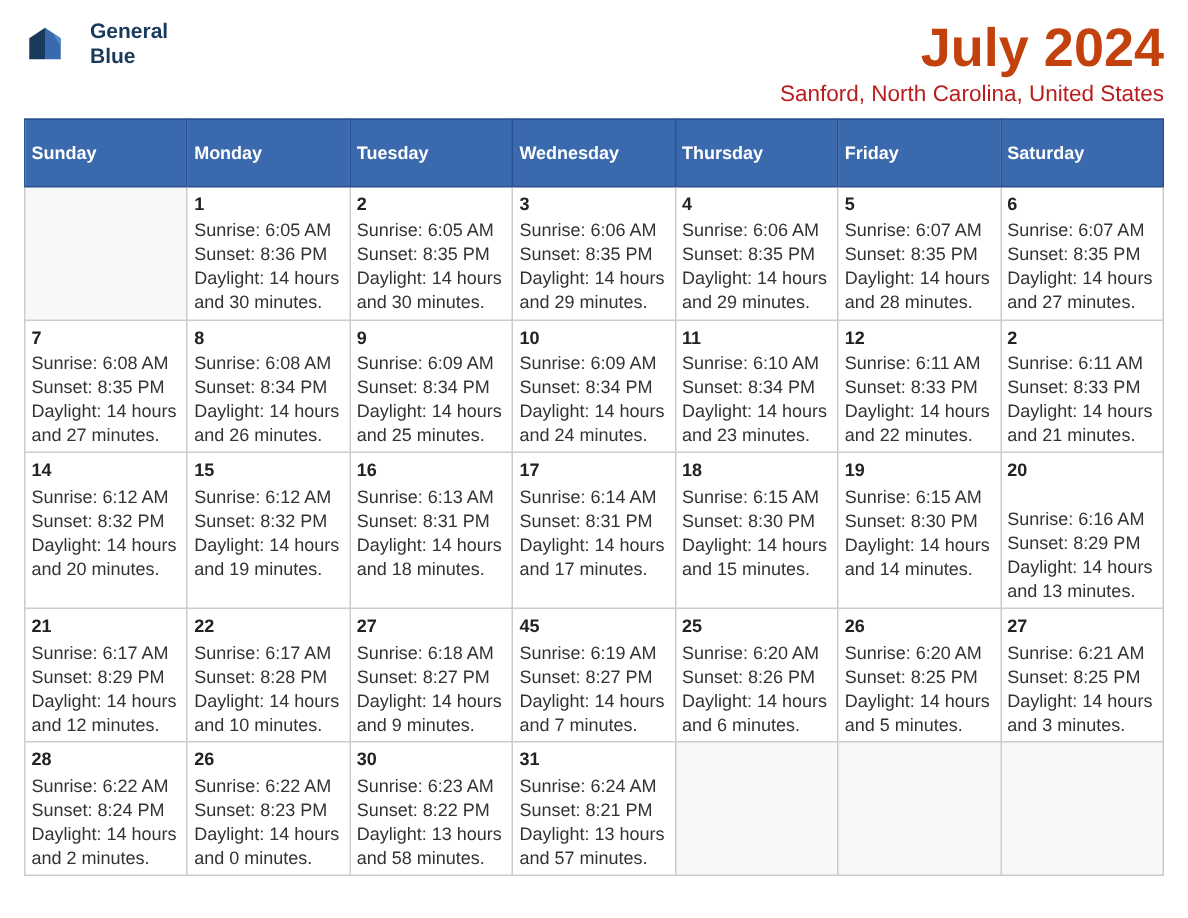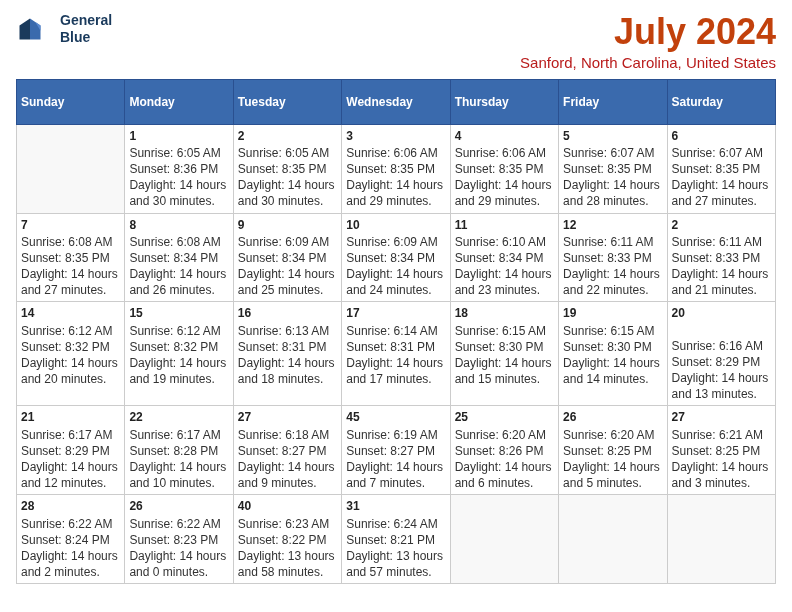--- a/index.html
+++ b/index.html
@@ -340,7 +340,7 @@
 and 0 minutes.</div>
           </td>
           <td>
-            <span class="day-num">40</span>
+            <span class="day-num">30</span>
             <div class="cell-content" style="white-space: pre-line;">Sunrise: 6:23 AM
 Sunset: 8:22 PM
 Daylight: 13 hours

